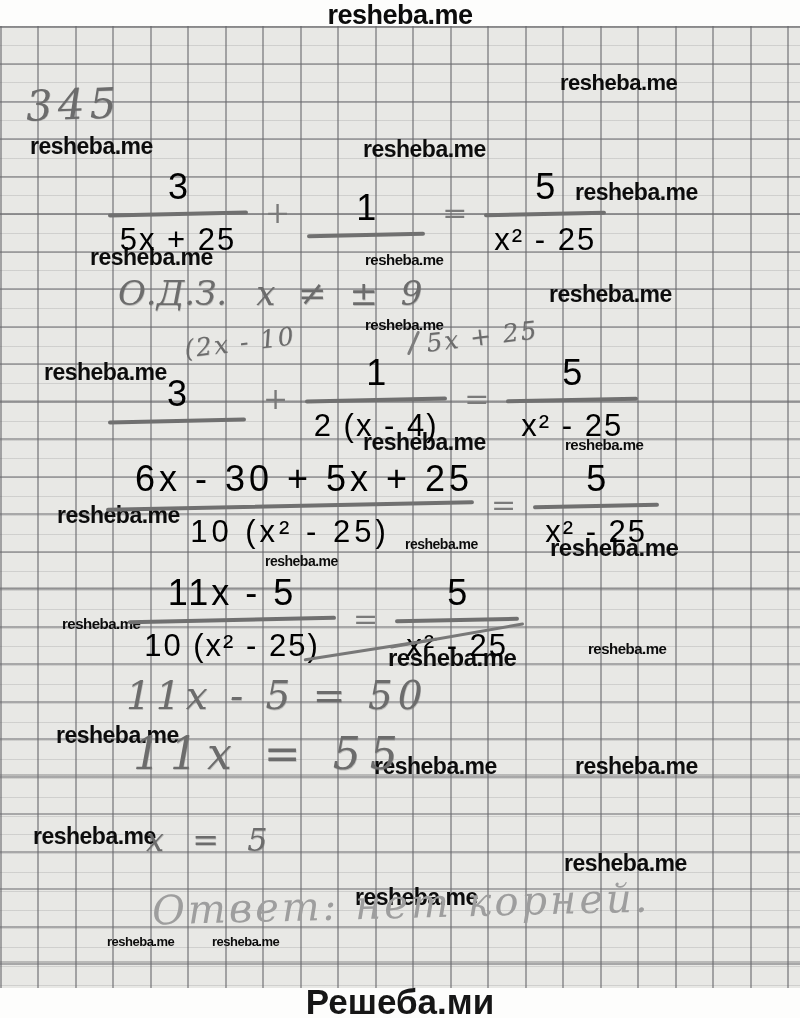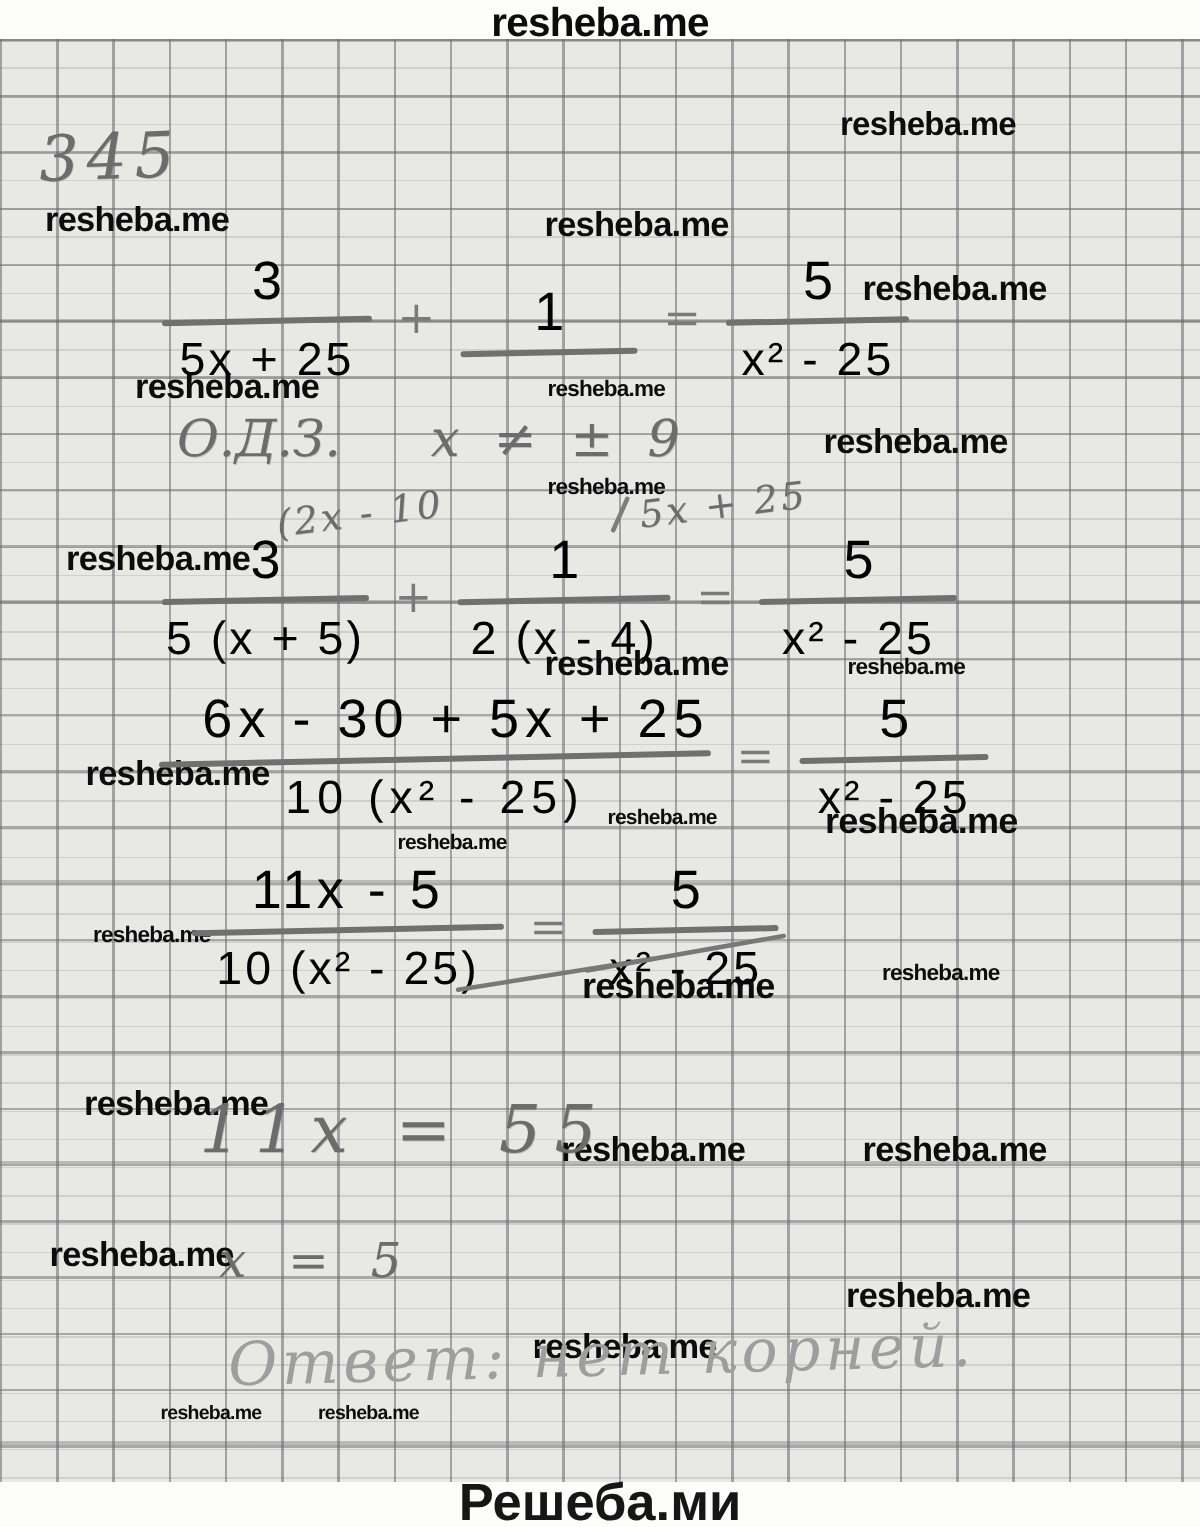--- a/index.html
+++ b/index.html
@@ -106,7 +106,7 @@
     </div>
   </div>
 
-  <div class="eqrow hw" style="left:118px; top:276px; font-size:34px; gap:60px;">
+  <div class="eqrow hw" style="left:118px; top:276px; font-size:34px; gap:29px;">
     <span>О.Д.З.</span>
     <span style="letter-spacing:6px;">x ≠ ± 9</span>
   </div>

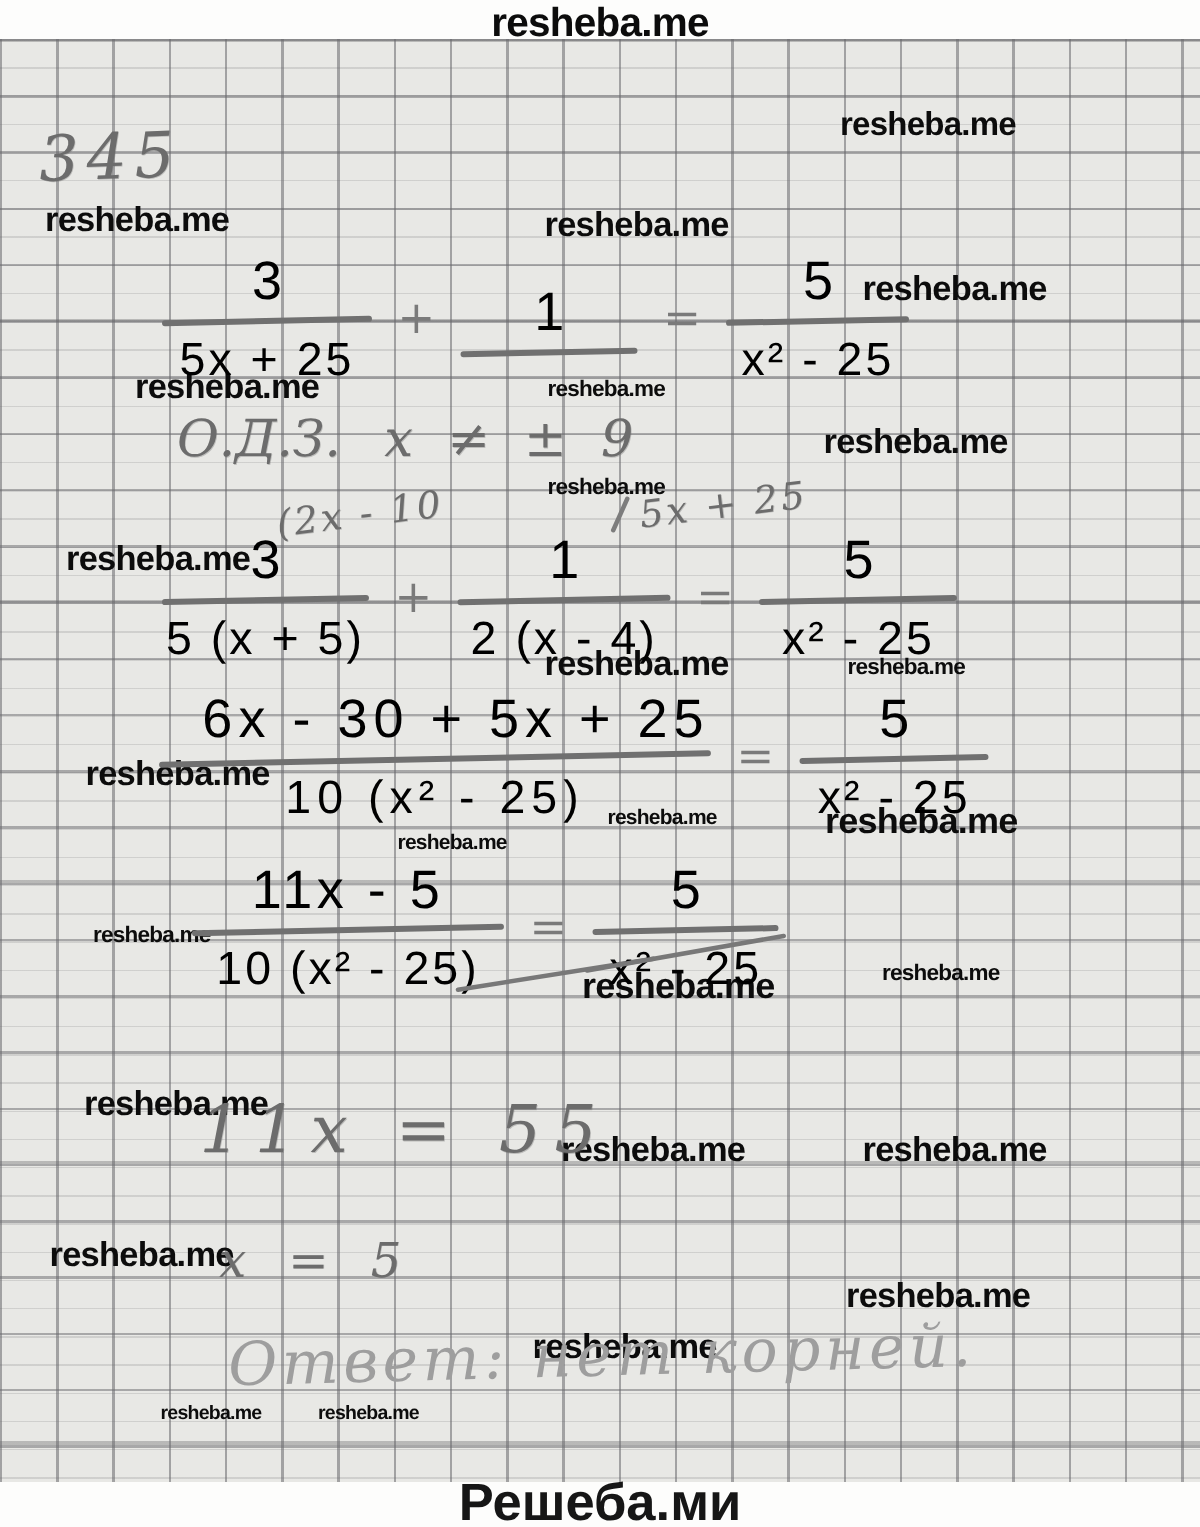--- a/index.html
+++ b/index.html
@@ -119,7 +119,6 @@
     <div class="frac" style="width:138px;">
       <span class="num">3</span>
       <span class="bar"></span>
-      <span class="den">5 (x + 5)</span>
     </div>
     <span class="op">+</span>
     <div class="frac" style="width:142px;">

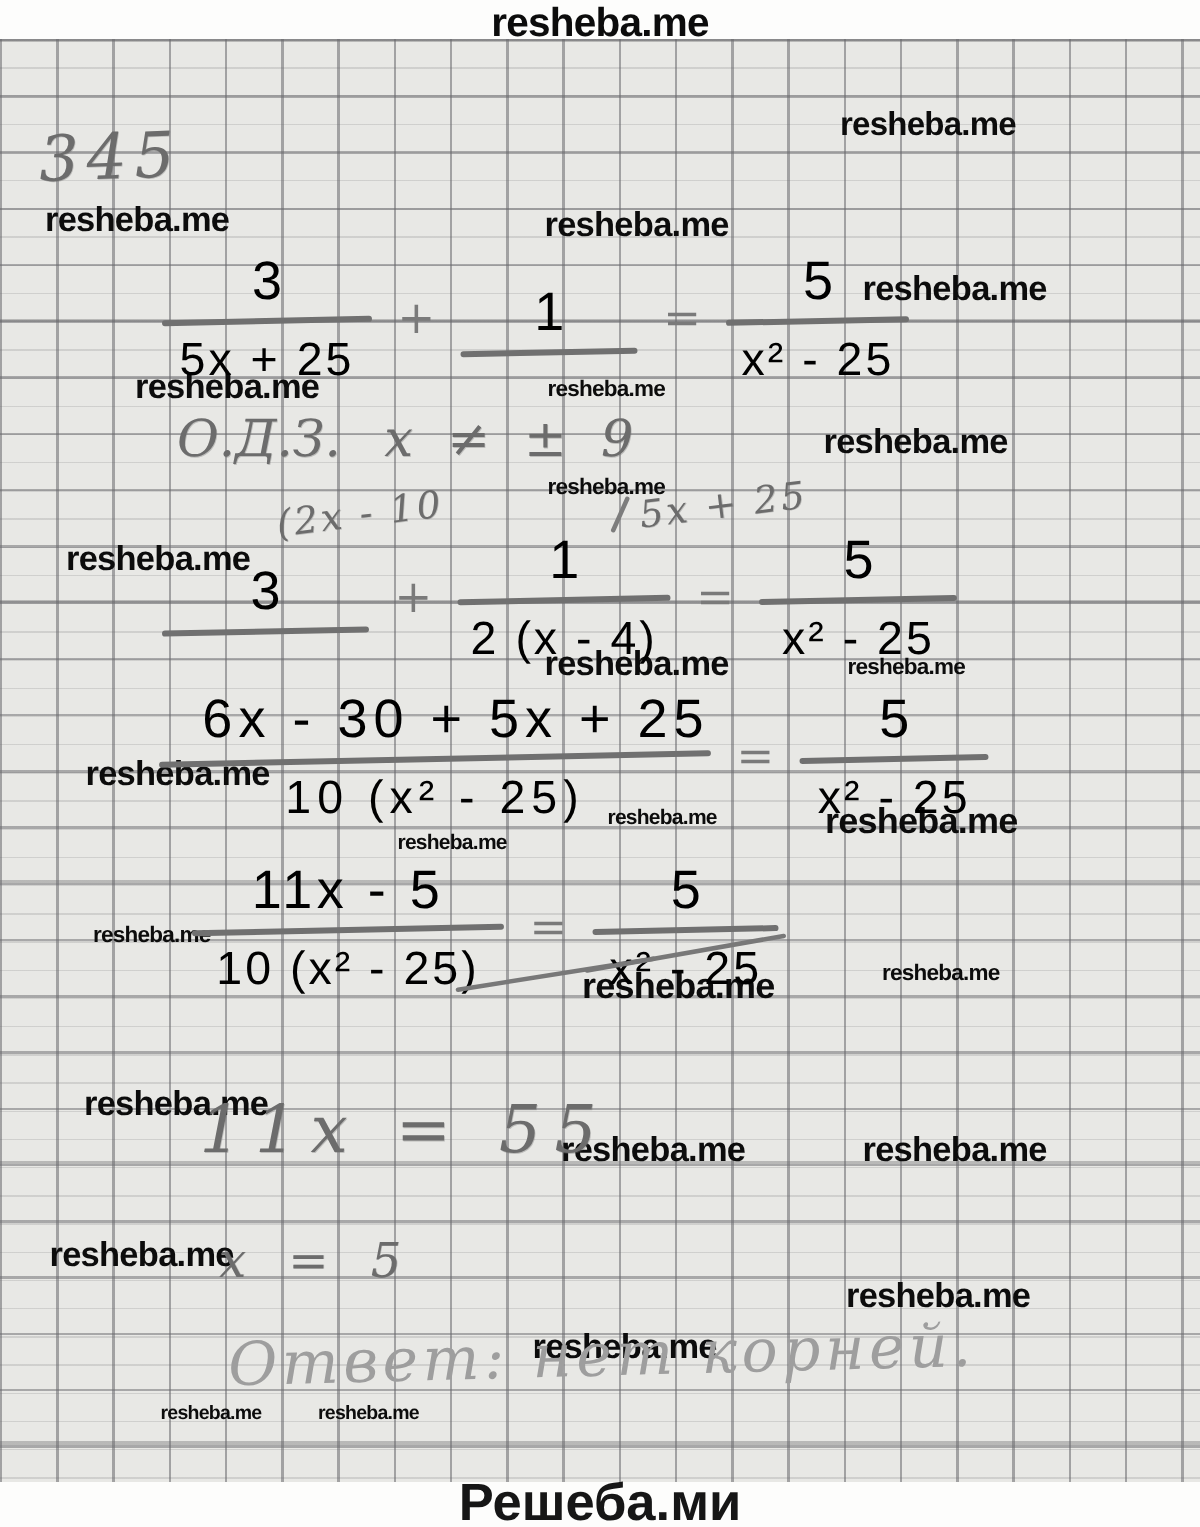--- a/index.html
+++ b/index.html
@@ -164,6 +164,7 @@
     </div>
   </div>
 
+  <span class="hw simple" style="left:126px; top:676px; font-size:39px; letter-spacing:5px;">11x - 5 = 50</span>
   <span class="hw simple" style="left:133px; top:732px; font-size:44px; letter-spacing:9px;">11x = 55</span>
   <span class="hw simple" style="left:146px; top:824px; font-size:32px; letter-spacing:9px;">x = 5</span>
 

